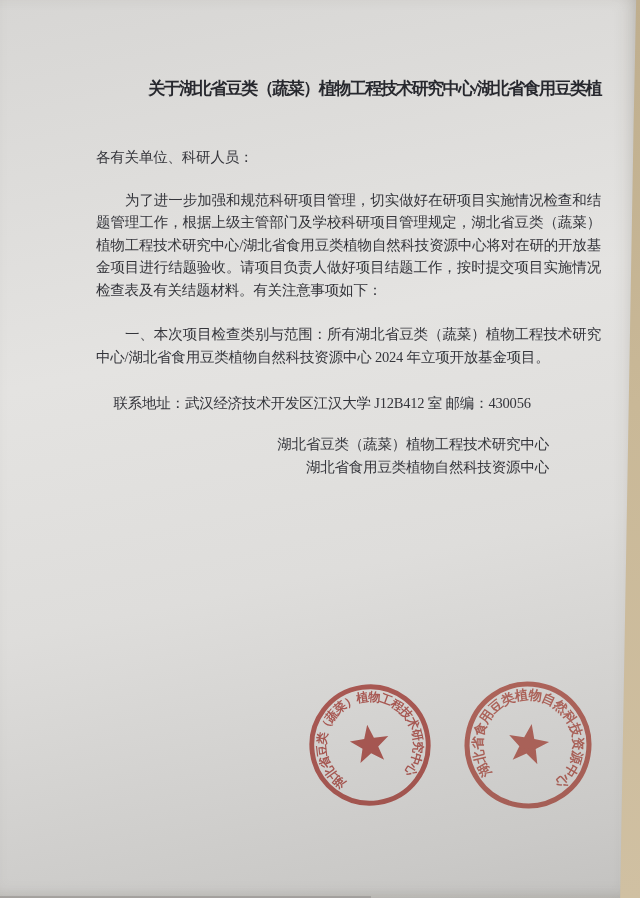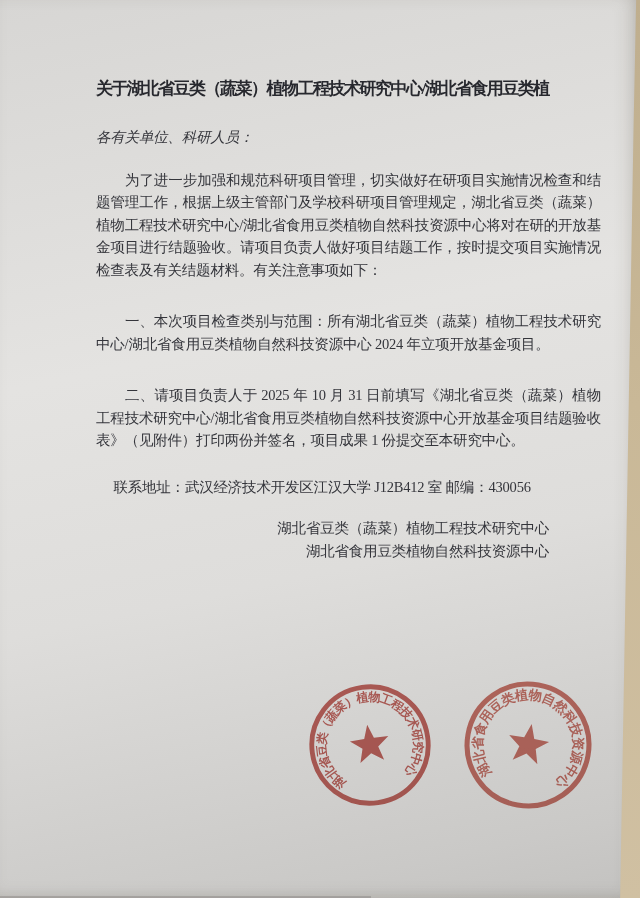--- a/index.html
+++ b/index.html
@@ -29,7 +29,7 @@
   .title{
     margin:72px 0 0 0;padding:0;
     font-size:17px;font-weight:bold;letter-spacing:-1.5px;
-    line-height:34px;text-align:left;color:#27282e;
+    line-height:34px;text-align:right;color:#27282e;
   }
   .title .tline{display:block;}
   .salutation{margin:20px 0 0 0;font-style:italic;}

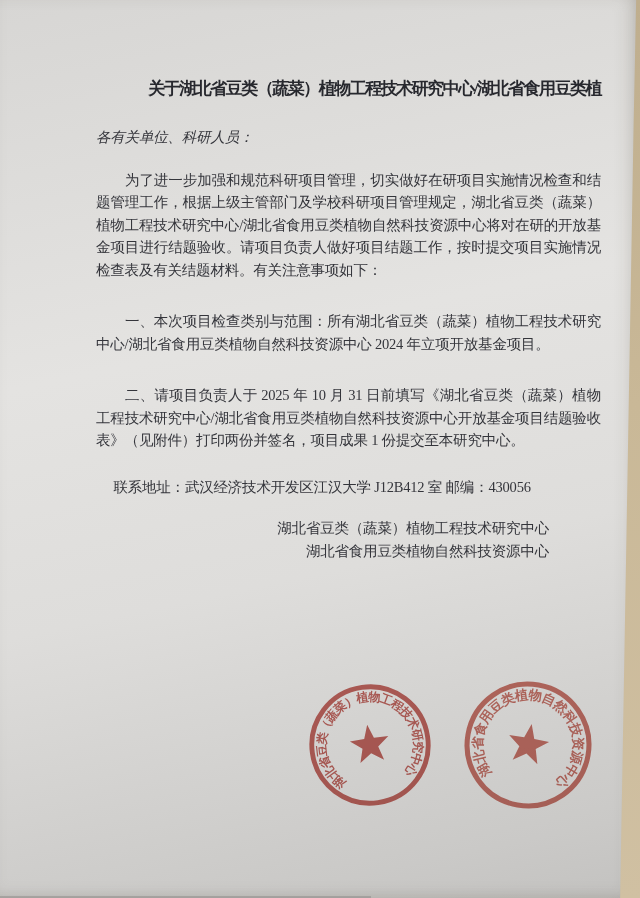--- a/index.html
+++ b/index.html
@@ -32,7 +32,7 @@
     line-height:34px;text-align:right;color:#27282e;
   }
   .title .tline{display:block;}
-  .salutation{margin:20px 0 0 0;font-style:italic;}
+  .salutation{margin:40px 0 0 0;}
   .para{margin:20px 0 0 0;text-indent:2em;}
   .para + .para{margin-top:29px;}
   .contact{margin:24px 0 0 0;padding-left:1.2em;}

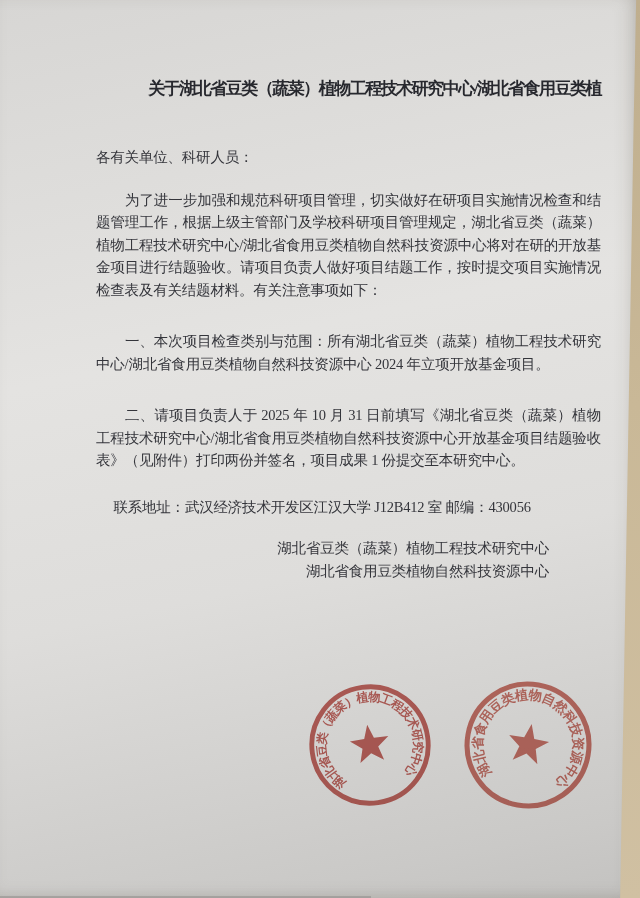--- a/index.html
+++ b/index.html
@@ -34,7 +34,7 @@
   .title .tline{display:block;}
   .salutation{margin:40px 0 0 0;}
   .para{margin:20px 0 0 0;text-indent:2em;}
-  .para + .para{margin-top:29px;}
+  .para + .para{margin-top:22px;}
   .contact{margin:24px 0 0 0;padding-left:1.2em;}
   .contact p{margin:0;line-height:23px;}
   .email{border-bottom:1px solid #34353b;}

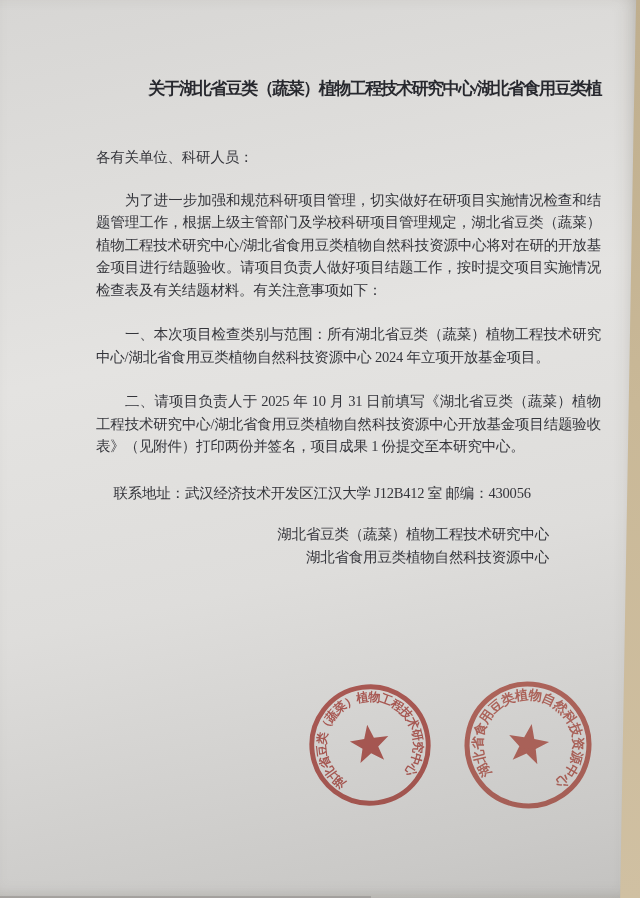--- a/index.html
+++ b/index.html
@@ -65,7 +65,6 @@
 
       <p class="para">为了进一步加强和规范科研项目管理，切实做好在研项目实施情况检查和结题管理工作，根据上级主管部门及学校科研项目管理规定，湖北省豆类（蔬菜）植物工程技术研究中心/湖北省食用豆类植物自然科技资源中心将对在研的开放基金项目进行结题验收。请项目负责人做好项目结题工作，按时提交项目实施情况检查表及有关结题材料。有关注意事项如下：</p>
       <p class="para">一、本次项目检查类别与范围：所有湖北省豆类（蔬菜）植物工程技术研究中心/湖北省食用豆类植物自然科技资源中心 2024 年立项开放基金项目。</p>
-      <p class="para">二、请项目负责人于 2025 年 10 月 31 日前填写《湖北省豆类（蔬菜）植物工程技术研究中心/湖北省食用豆类植物自然科技资源中心开放基金项目结题验收表》（见附件）打印两份并签名，项目成果 1 份提交至本研究中心。</p>
 
       <div class="contact">
         <p><span>联系地址：武汉经济技术开发区江汉大学 J12B412 室  邮编：430056</span></p>

